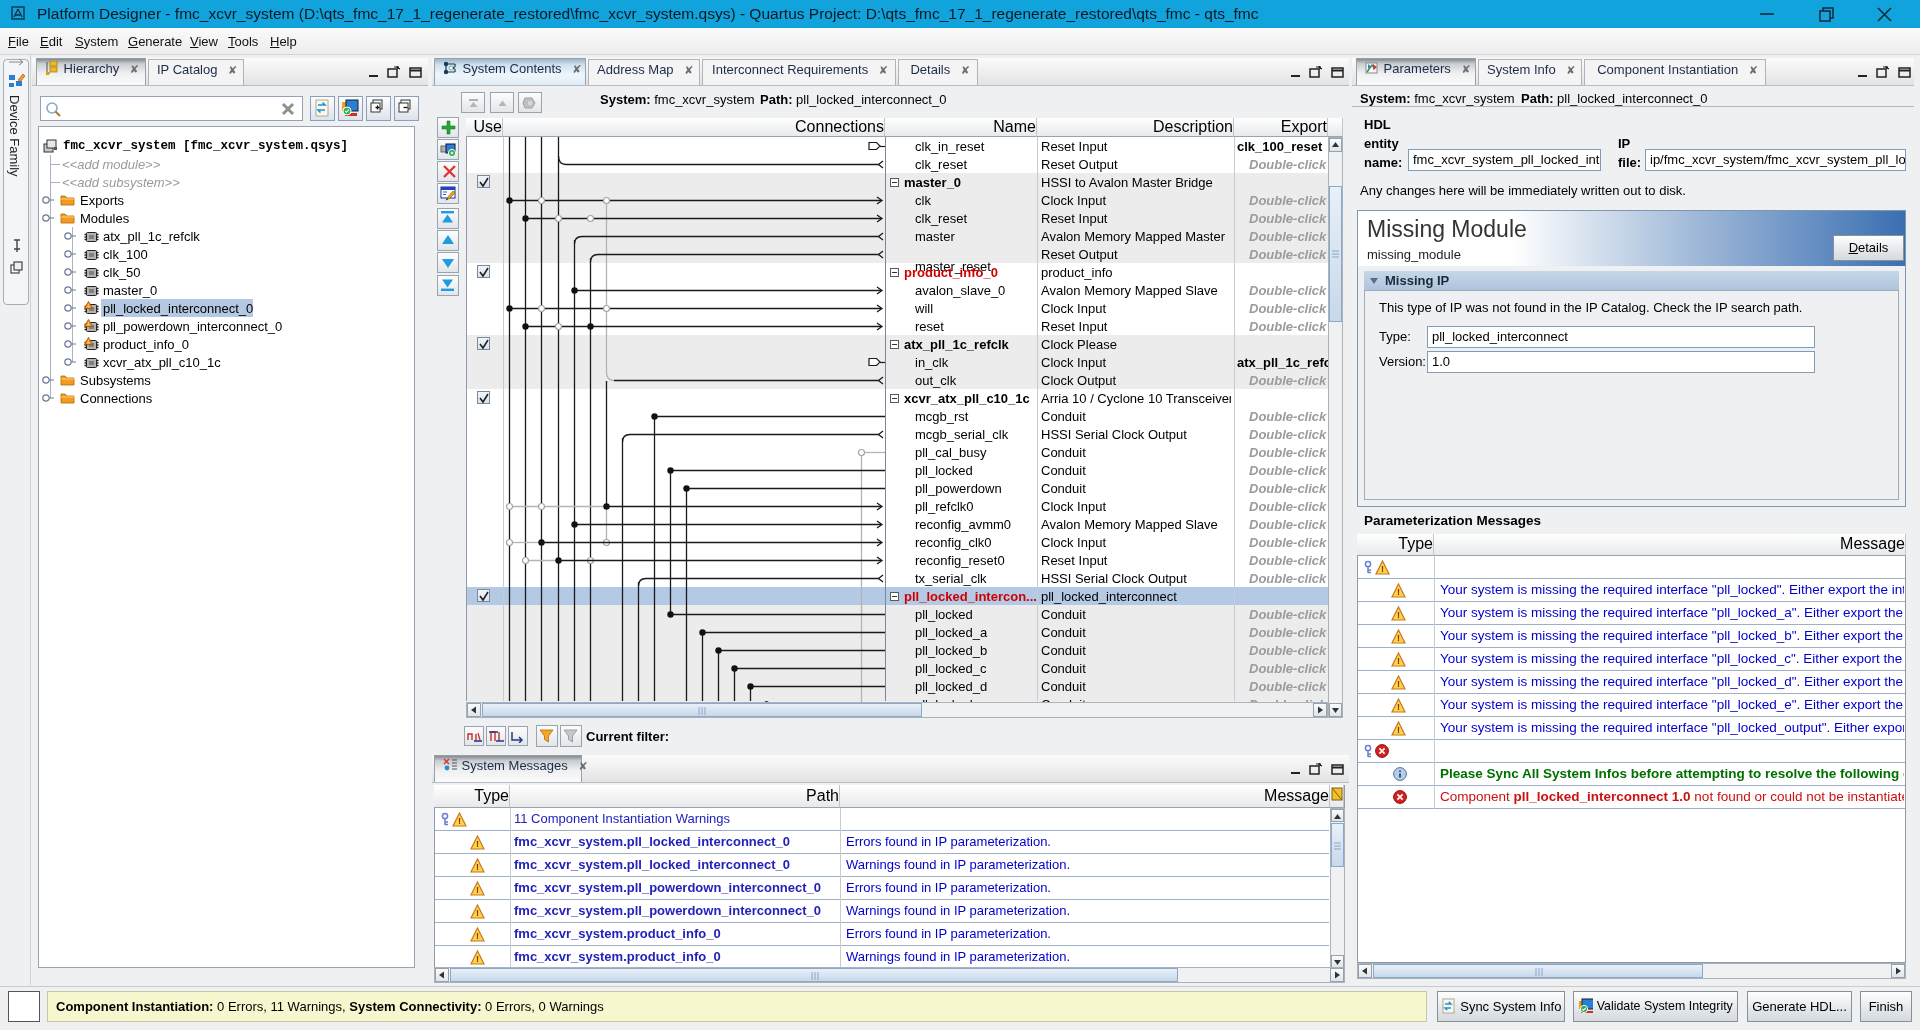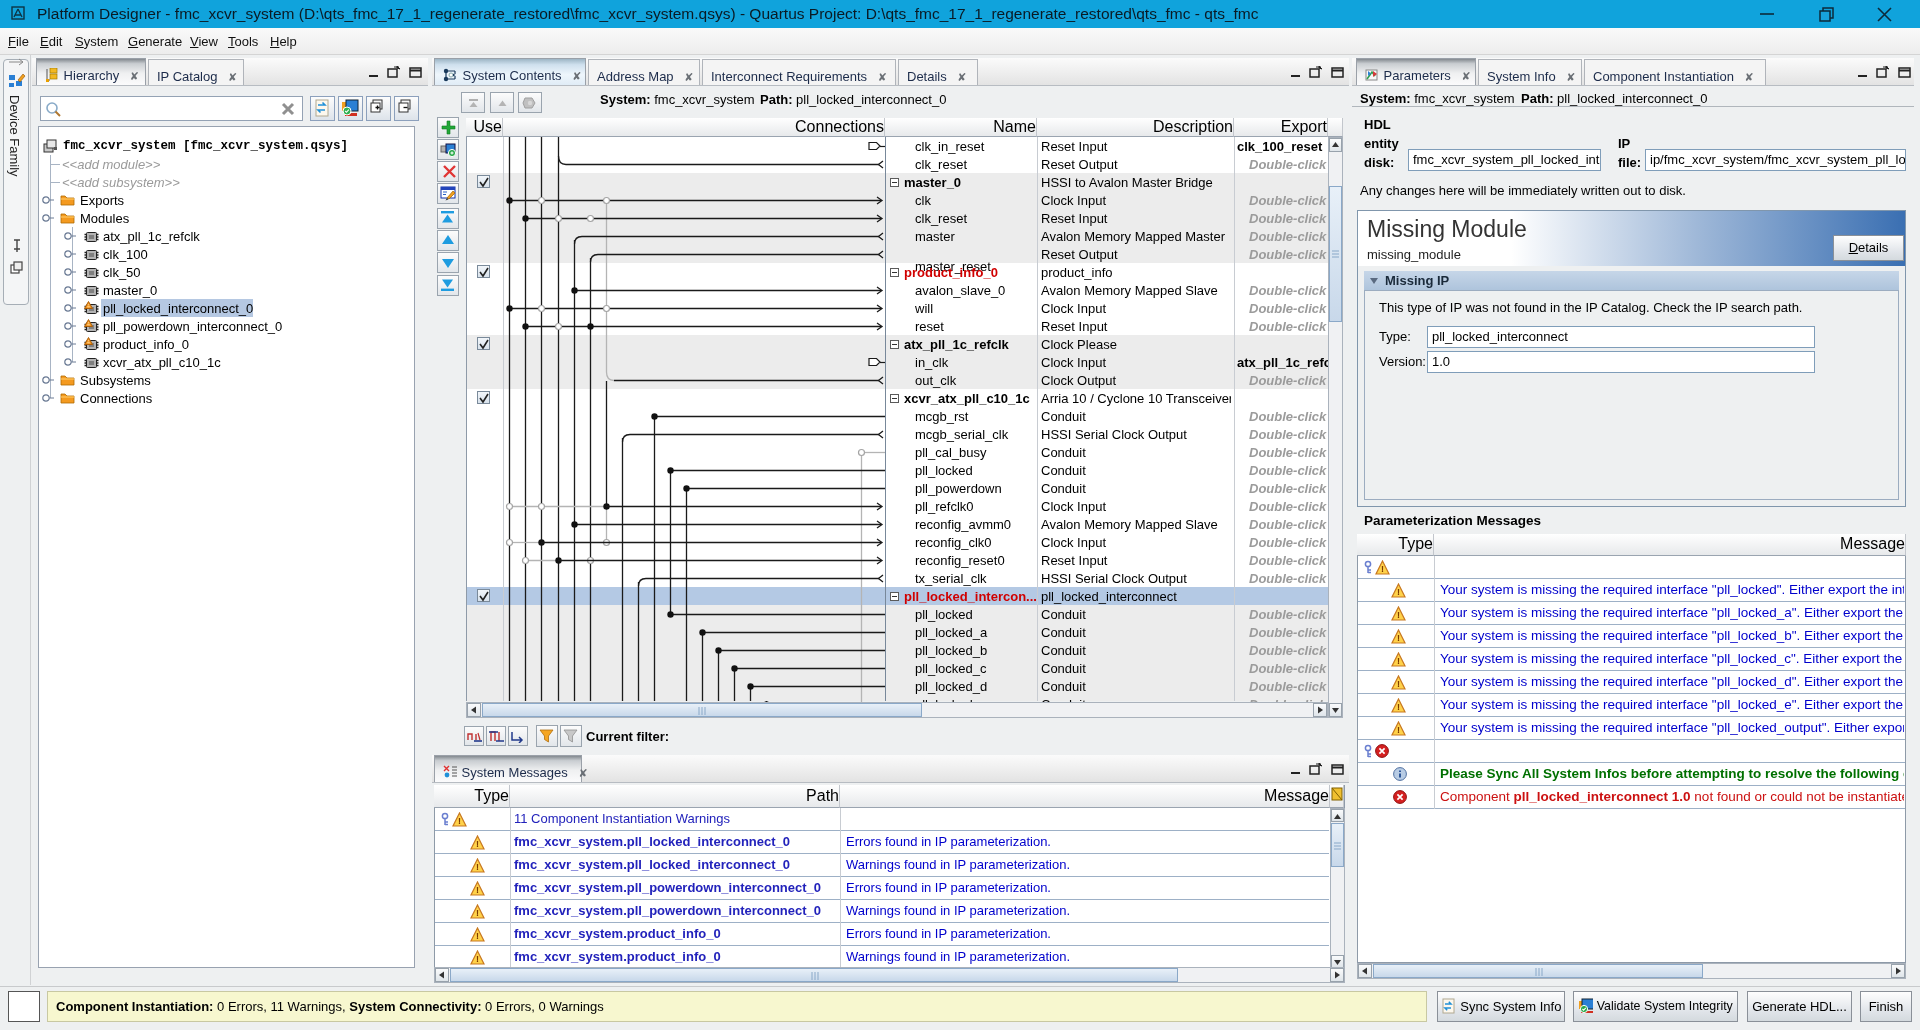--- a/index.html
+++ b/index.html
@@ -11,7 +11,7 @@
 .menu-item { position:absolute; top:34px; font-size:13px; color:#111; }
 .menu-item u { text-decoration:underline; }
 .panel-tabbar { background:linear-gradient(#fbfbfb,#e3e3e3); border-bottom:1px solid #b7bcc2; }
-.tab { position:absolute; top:0; height:27px; border:1px solid #9aa0a8; border-bottom:none; padding:9px 8px 0 8px; font-size:13px; color:#1c2b4a; white-space:nowrap; }
+.tab { position:absolute; top:0; height:27px; border:1px solid #9aa0a8; border-bottom:none; padding:2px 8px 0 8px; font-size:13px; color:#1c2b4a; white-space:nowrap;text-align:right; }
 .tab.gray-active { background:linear-gradient(#83898f, #c9cdd1 18%, #eff0f1 55%, #fbfbfc 100%); }
 .tab.blue-active { background:linear-gradient(#9db5c5, #cfe0ee 22%, #eef6fc 60%, #e0ecf6 100%); }
 .tab.inactive { background:#f4f4f4; border-color:#b0b4ba; }

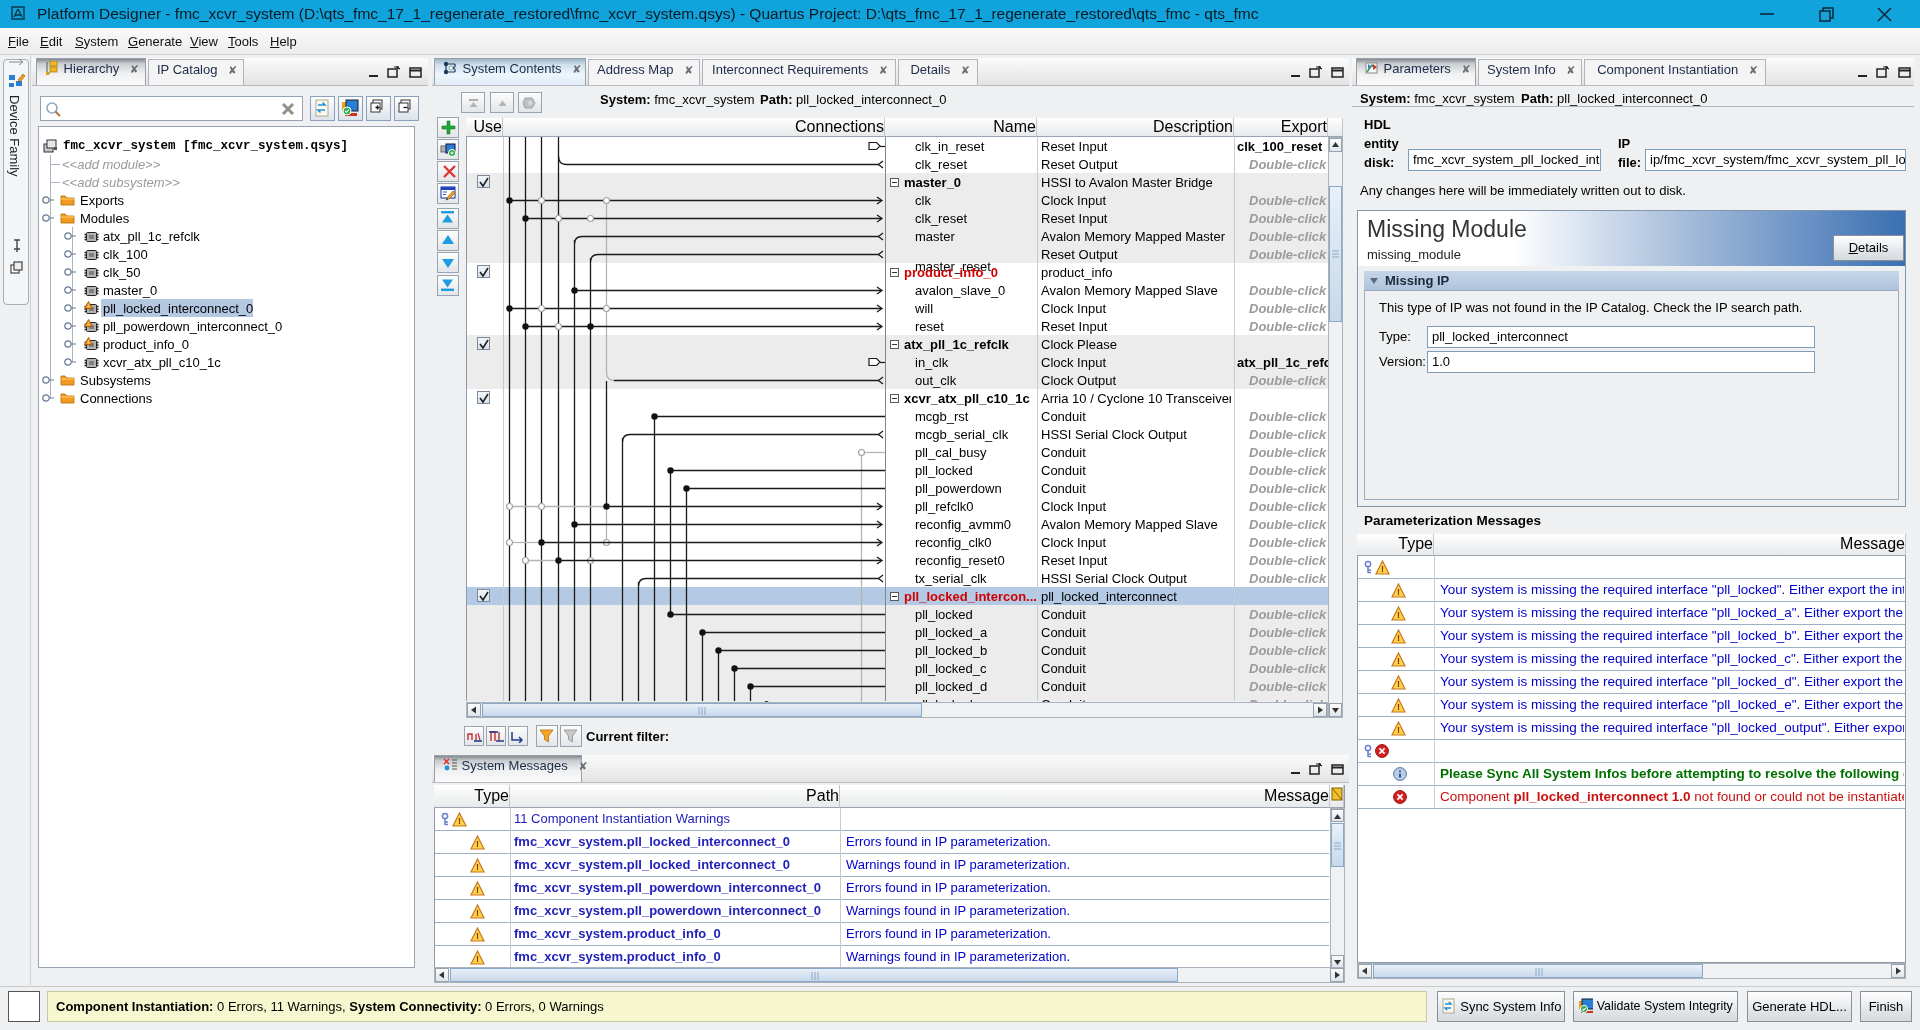--- a/index.html
+++ b/index.html
@@ -747,7 +747,7 @@
 <div class="abs" style="left:1352px;top:106px;width:562px;height:1px;background:#b0b6bc;"></div>
 <div class="abs" style="left:1364px;top:117px;white-space:nowrap;"><b>HDL</b></div>
 <div class="abs" style="left:1364px;top:136px;white-space:nowrap;"><b>entity</b></div>
-<div class="abs" style="left:1364px;top:155px;white-space:nowrap;"><b>disk:</b></div>
+<div class="abs" style="left:1364px;top:155px;white-space:nowrap;"><b>name:</b></div>
 <div class="abs field" style="left:1408px;top:149px;width:193px;height:22px;">fmc_xcvr_system_pll_locked_inter</div>
 <div class="abs" style="left:1618px;top:136px;white-space:nowrap;"><b>IP</b></div>
 <div class="abs" style="left:1618px;top:155px;white-space:nowrap;"><b>file:</b></div>

